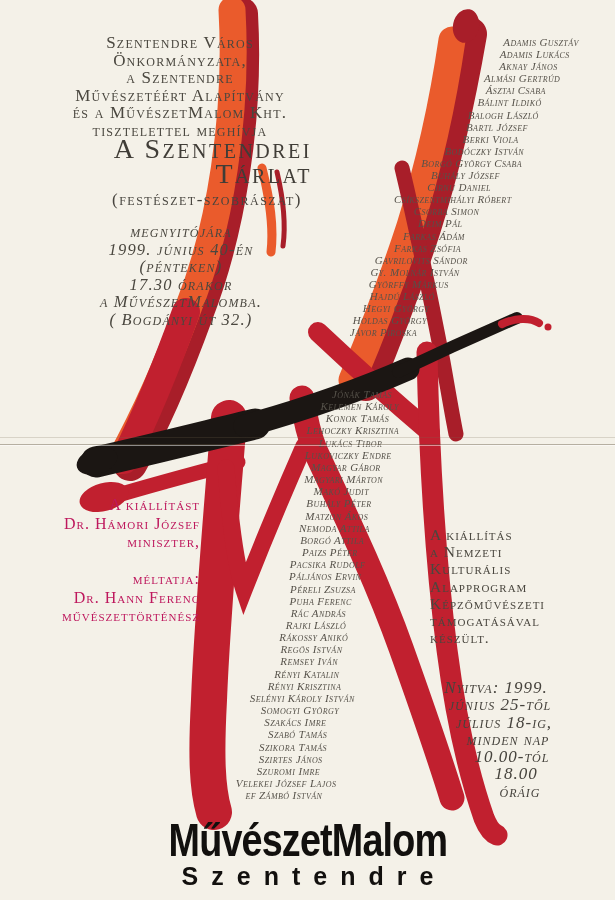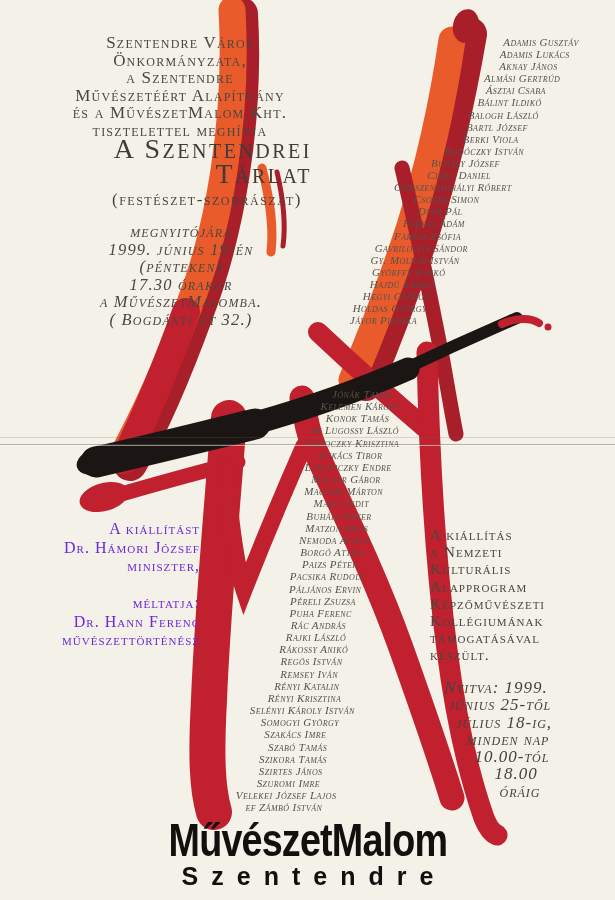--- a/index.html
+++ b/index.html
@@ -123,6 +123,7 @@
       <div class="line" style="--i: 7;">Bartl József</div>
       <div class="line" style="--i: 8;">Berki Viola</div>
       <div class="line" style="--i: 9;">Bodóczky István</div>
+      <div class="line" style="--i: 11;">Borgó György Csaba</div>
       <div class="line" style="--i: 12;">Buhály József</div>
       <div class="line" style="--i: 13;">Cirnu Daniel</div>
       <div class="line" style="--i: 14;">Csíkszentmihályi Róbert</div>

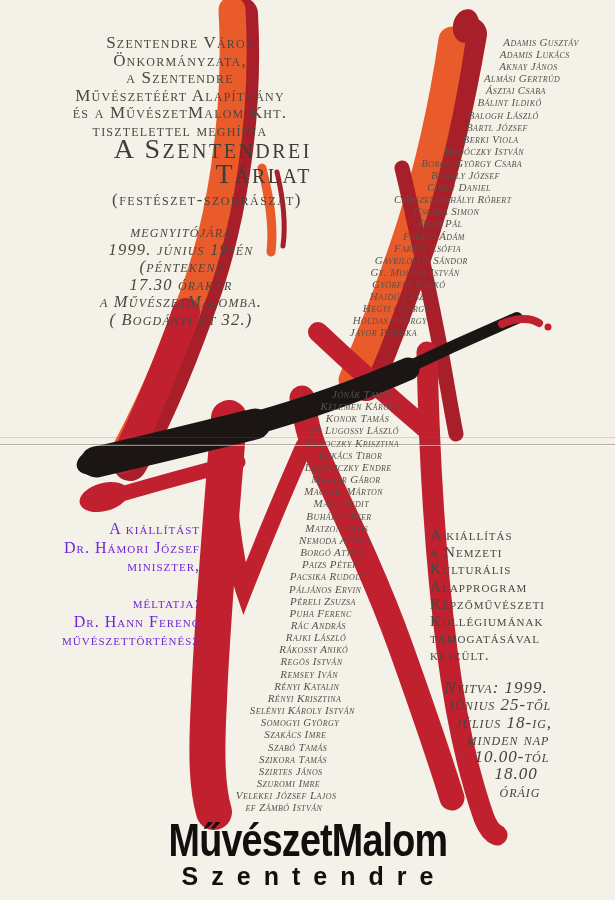--- a/index.html
+++ b/index.html
@@ -105,7 +105,7 @@
 
   <div class="blk opening">
       <div class="line" style="--i: 0;">megnyitójára</div>
-      <div class="line" style="--i: 1;">1999. június 19-én</div>
+      <div class="line" style="--i: 1;">1999. június 40-én</div>
       <div class="line" style="--i: 2;">(pénteken)</div>
       <div class="line" style="--i: 3;">17.30 órakor</div>
       <div class="line" style="--i: 4;">a MűvészetMalomba.</div>

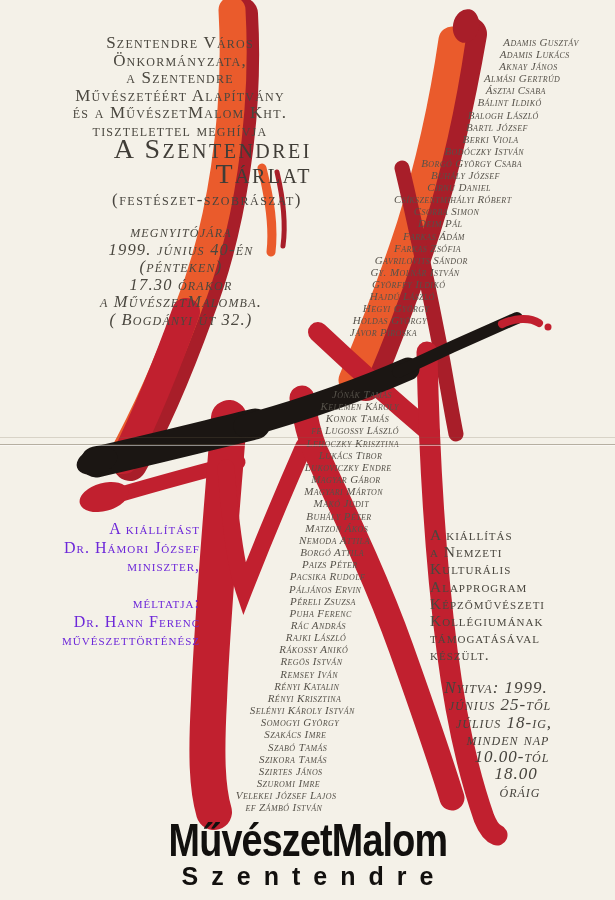--- a/index.html
+++ b/index.html
@@ -133,7 +133,7 @@
       <div class="line" style="--i: 18;">Farkas Zsófia</div>
       <div class="line" style="--i: 19;">Gavrilovits Sándor</div>
       <div class="line" style="--i: 20;">Gy. Molnár István</div>
-      <div class="line" style="--i: 21;">Győrffy Ildikó</div>
+      <div class="line" style="--i: 21;">Győrffy Márkus</div>
       <div class="line" style="--i: 22;">Hajdú László</div>
       <div class="line" style="--i: 23;">Hegyi György</div>
       <div class="line" style="--i: 24;">Holdas György</div>

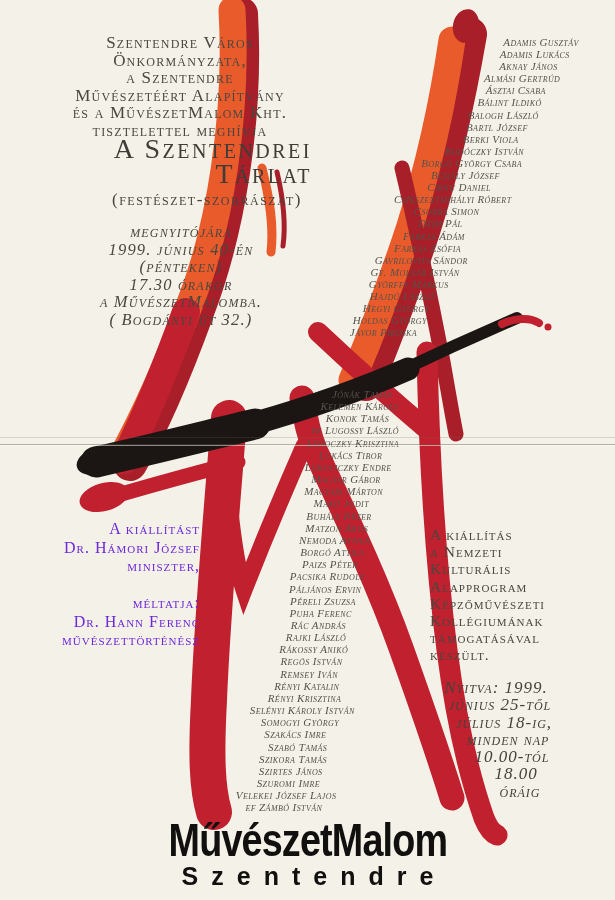--- a/index.html
+++ b/index.html
@@ -144,7 +144,6 @@
       <div class="line" style="--i: 0;">Jónák Tamás</div>
       <div class="line" style="--i: 1;">Kelemen Károly</div>
       <div class="line" style="--i: 2;">Konok Tamás</div>
-      <div class="line" style="--i: 3;">fe Lugossy László</div>
       <div class="line" style="--i: 4;">Lehoczky Krisztina</div>
       <div class="line" style="--i: 5;">Lukács Tibor</div>
       <div class="line" style="--i: 6;">Lukoviczky Endre</div>

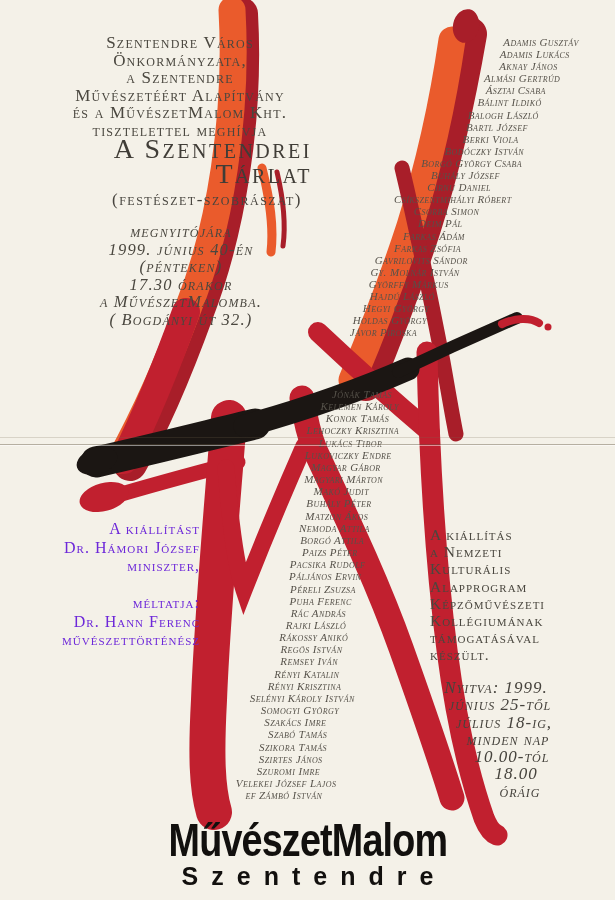--- a/index.html
+++ b/index.html
@@ -28,8 +28,8 @@
   .names-mid{left:232px;top:388px;width:260px;line-height:12.15px;}
   .names-mid .line{transform:translateX(calc(var(--i) * -2.3px));}
   
-  .opener{left:10px;top:520px;width:190px;text-align:right;font-size:16px;line-height:18.5px;
-          font-variant:small-caps;letter-spacing:1px;color:#6d28d9;}
+  .opener{left:10px;top:496px;width:190px;text-align:right;font-size:16px;line-height:18.5px;
+          font-variant:small-caps;letter-spacing:1px;color:#be185d;}
   
   .sponsor{left:430px;top:526px;width:175px;text-align:left;font-size:15.5px;line-height:17.2px;
            font-variant:small-caps;letter-spacing:1px;color:#4a473f;}

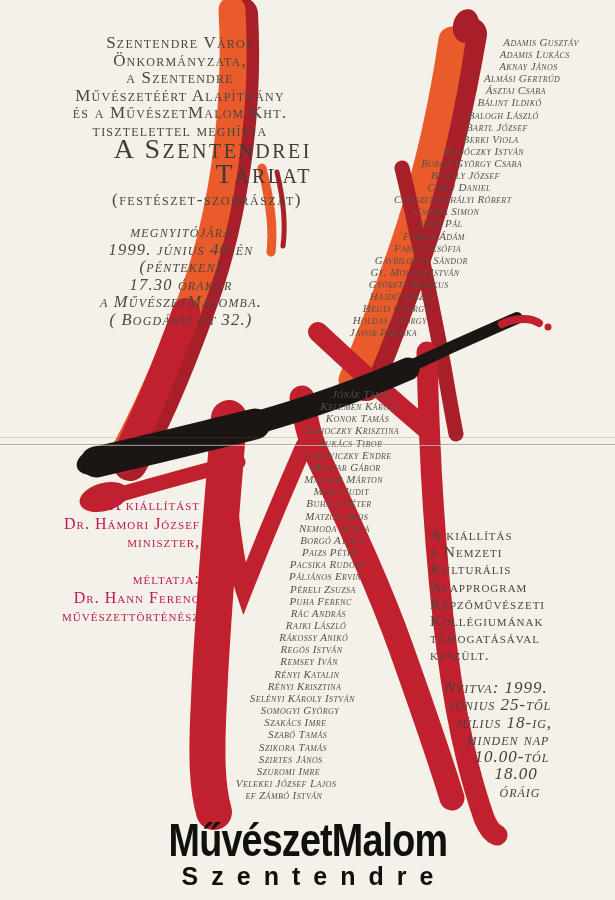--- a/index.html
+++ b/index.html
@@ -193,7 +193,6 @@
       <div class="line" style="--i: 2;">Kulturális</div>
       <div class="line" style="--i: 3;">Alapprogram</div>
       <div class="line" style="--i: 4;">Képzőművészeti</div>
-      <div class="line" style="--i: 5;">Kollégiumának</div>
       <div class="line" style="--i: 6;">támogatásával</div>
       <div class="line" style="--i: 7;">készült.</div>
     </div>

